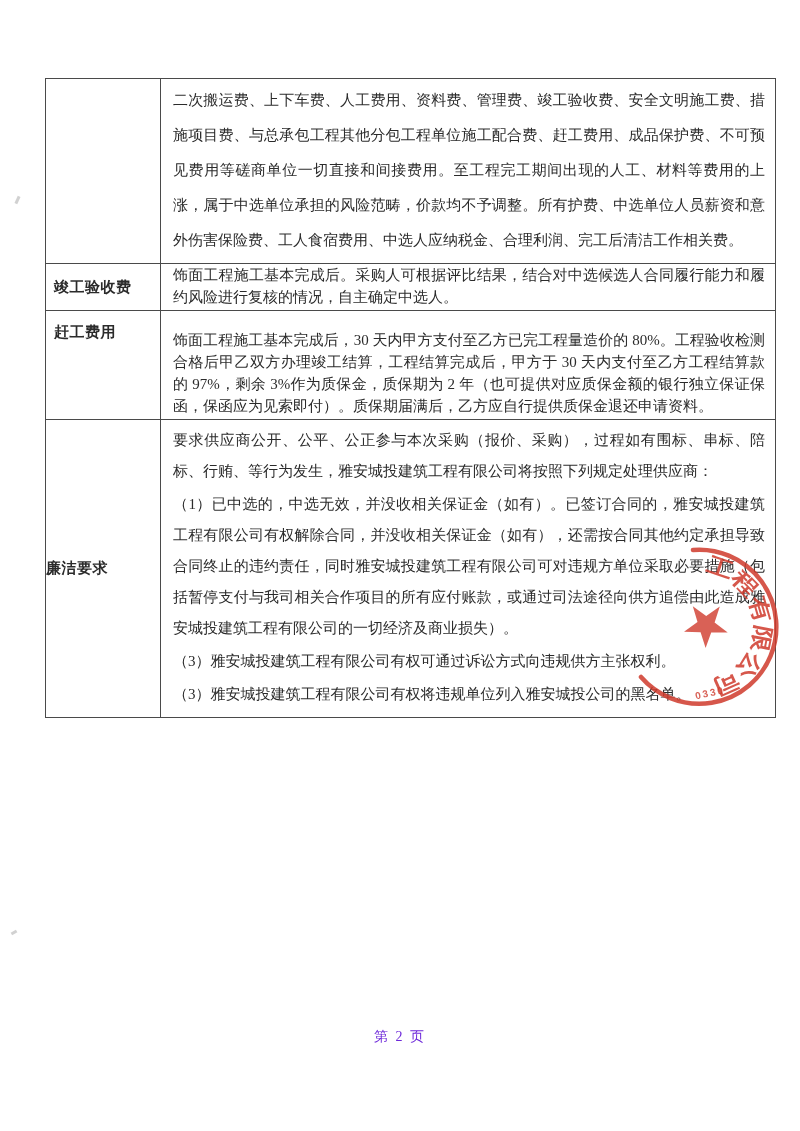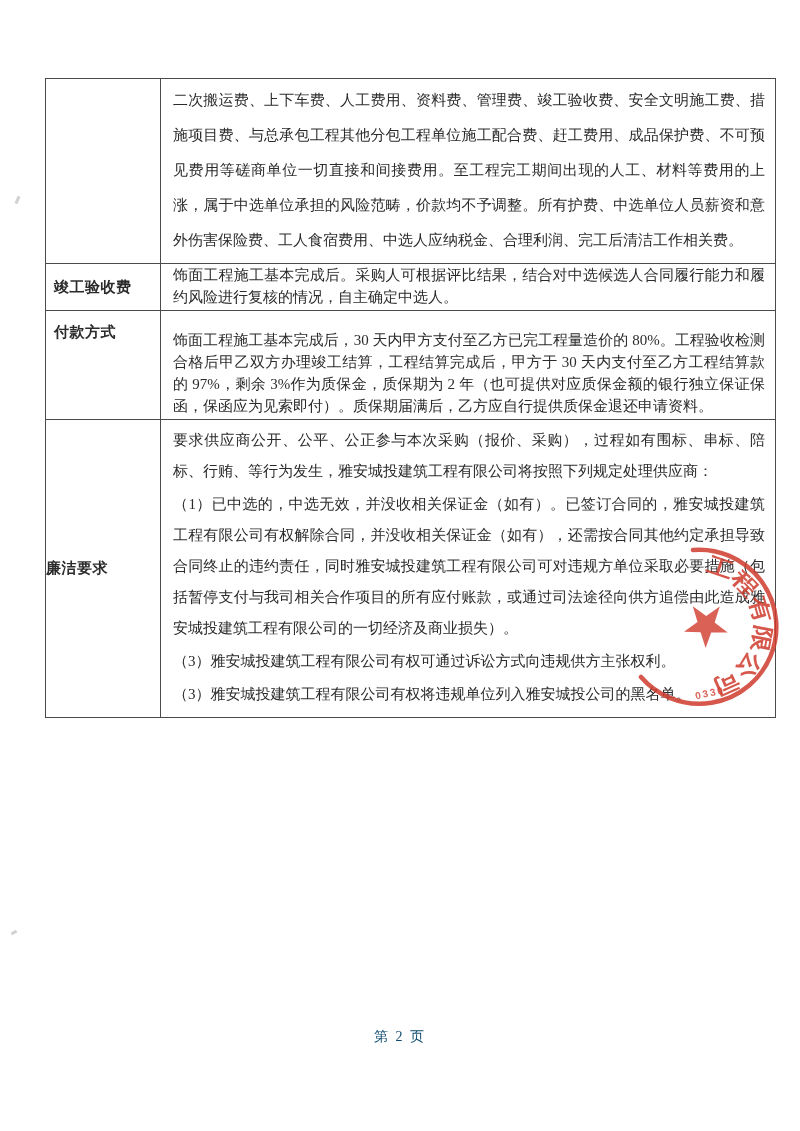--- a/index.html
+++ b/index.html
@@ -71,7 +71,7 @@
       </td>
     </tr>
     <tr class="r3" style="height:88px">
-      <td class="label">付款方式</td>
+      <td class="label">赶工费用</td>
       <td class="content">
         <p>饰面工程施工基本完成后，30 天内甲方支付至乙方已完工程量造价的 80%。工程验收检测合格后甲乙双方办理竣工结算，工程结算完成后，甲方于 30 天内支付至乙方工程结算款的 97%，剩余 3%作为质保金，质保期为 2 年（也可提供对应质保金额的银行独立保证保函，保函应为见索即付）。质保期届满后，乙方应自行提供质保金退还申请资料。</p>
       </td>

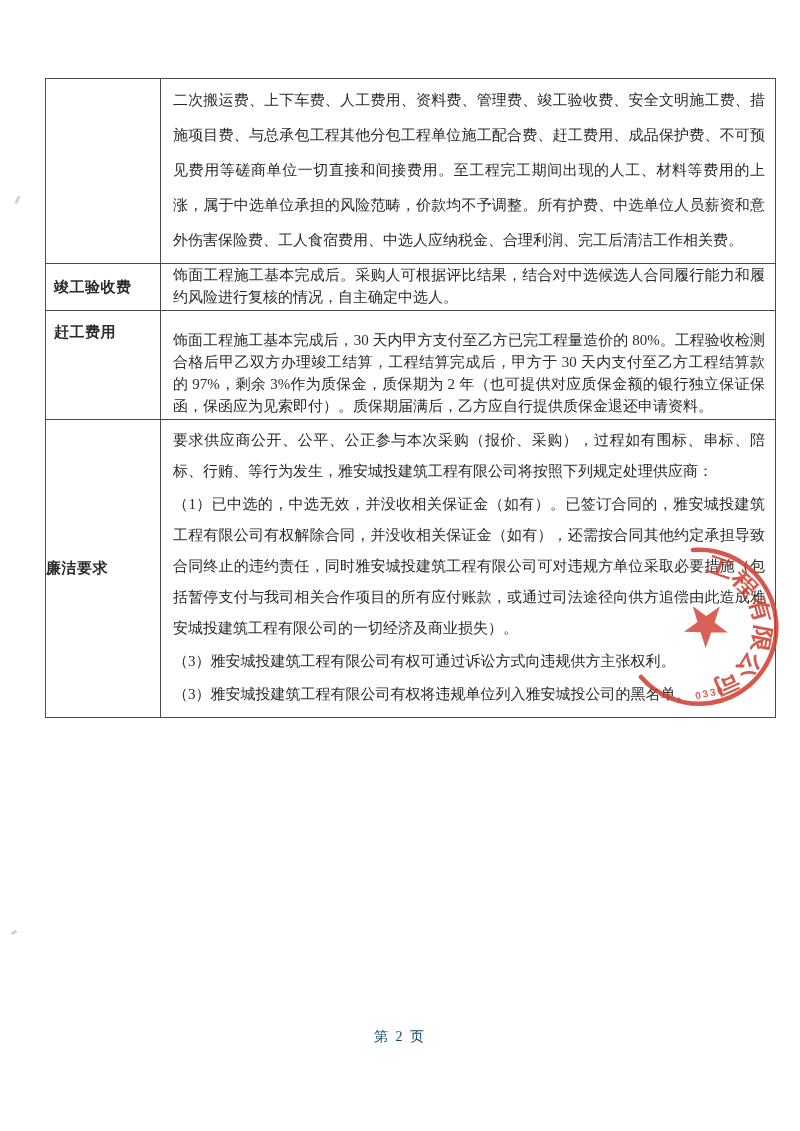--- a/index.html
+++ b/index.html
@@ -41,7 +41,7 @@
   }
   .footer{
     position:absolute;left:0;top:1028px;width:100%;
-    text-align:center;font-size:14px;color:#0c4a6e;letter-spacing:2px;
+    text-align:center;font-size:14px;color:#6d28d9;letter-spacing:2px;
   }
   .speck{position:absolute;background:#9a9a9a;opacity:.45;}
   .speck.s1{left:16px;top:196px;width:3px;height:8px;transform:rotate(24deg);}

